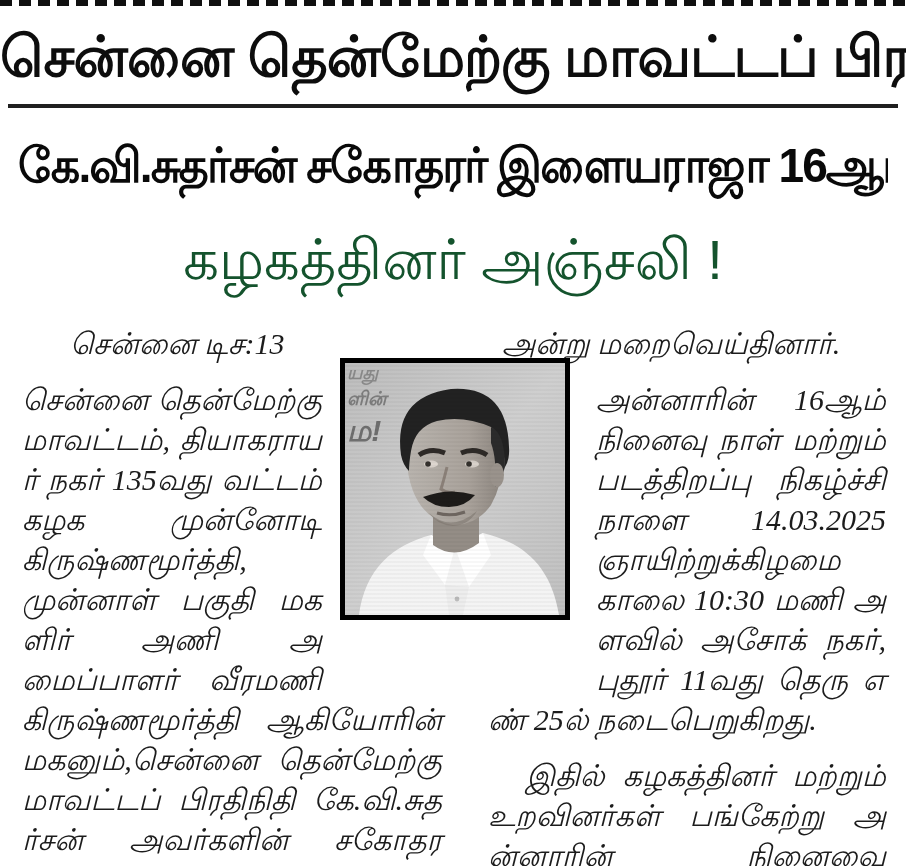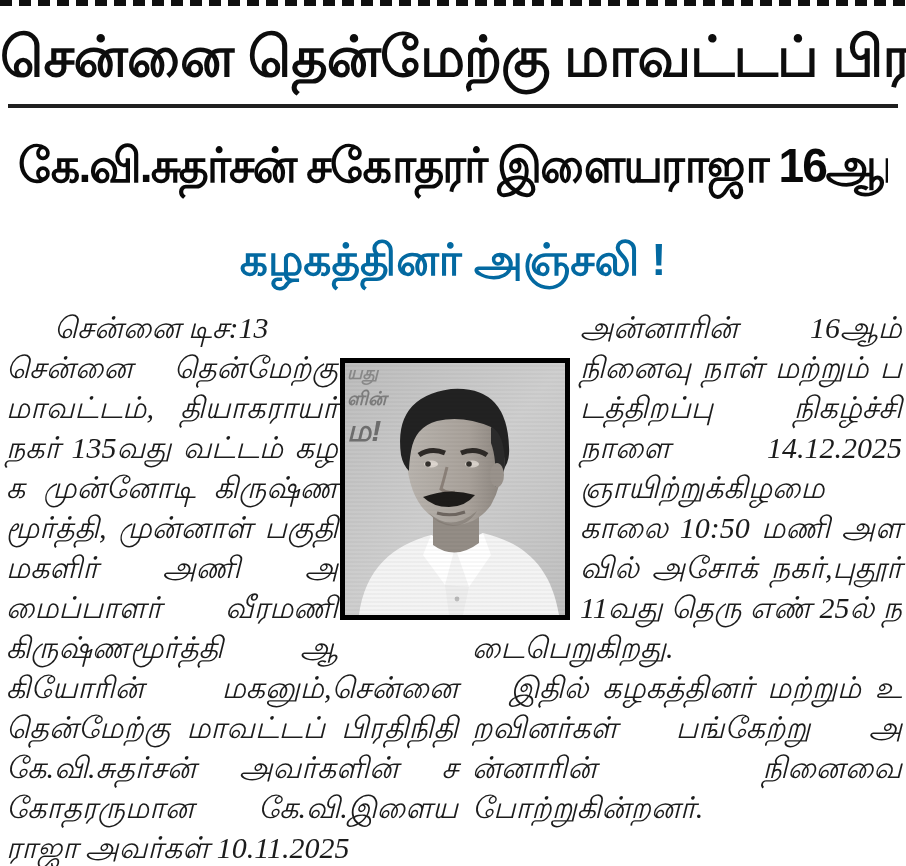--- a/index.html
+++ b/index.html
@@ -34,8 +34,8 @@
   .sub-head {
     position:absolute; top:222px; left:0; width:906px; margin:0;
     text-align:center; white-space:nowrap; overflow:hidden;
-    font-family:"Liberation Sans", sans-serif; font-weight:bold;
-    font-size:44px; line-height:76px; letter-spacing:0; color:#0369a1;
+    font-family:"Liberation Sans", sans-serif; font-weight:normal;
+    font-size:56px; line-height:76px; letter-spacing:0; color:#14532d;
   }
   
   .body-area { position:absolute; top:300px; left:0; width:906px; height:566px; }

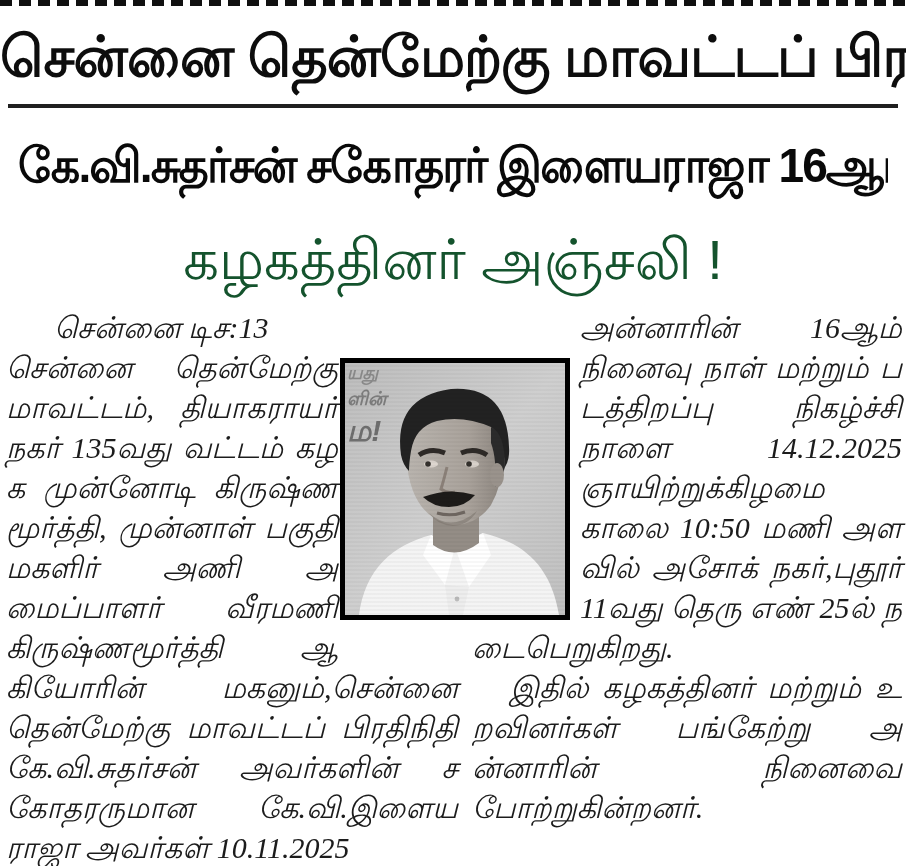--- a/index.html
+++ b/index.html
@@ -40,7 +40,7 @@
   
   .body-area { position:absolute; top:300px; left:0; width:906px; height:566px; }
   .col { position:absolute; top:8px; font-size:30px; line-height:40px; font-style:italic; color:#1c1c1c; }
-  .col p { margin:0; text-align:justify; text-align-last:left; word-break:break-all; }
+  .col p { margin:16px; text-align:justify; text-align-last:left; word-break:break-all; }
   .col-left  { left:6px;  width:452px; }
   .col-right { left:472px; width:430px; }
   .dateline { text-indent:48px; }

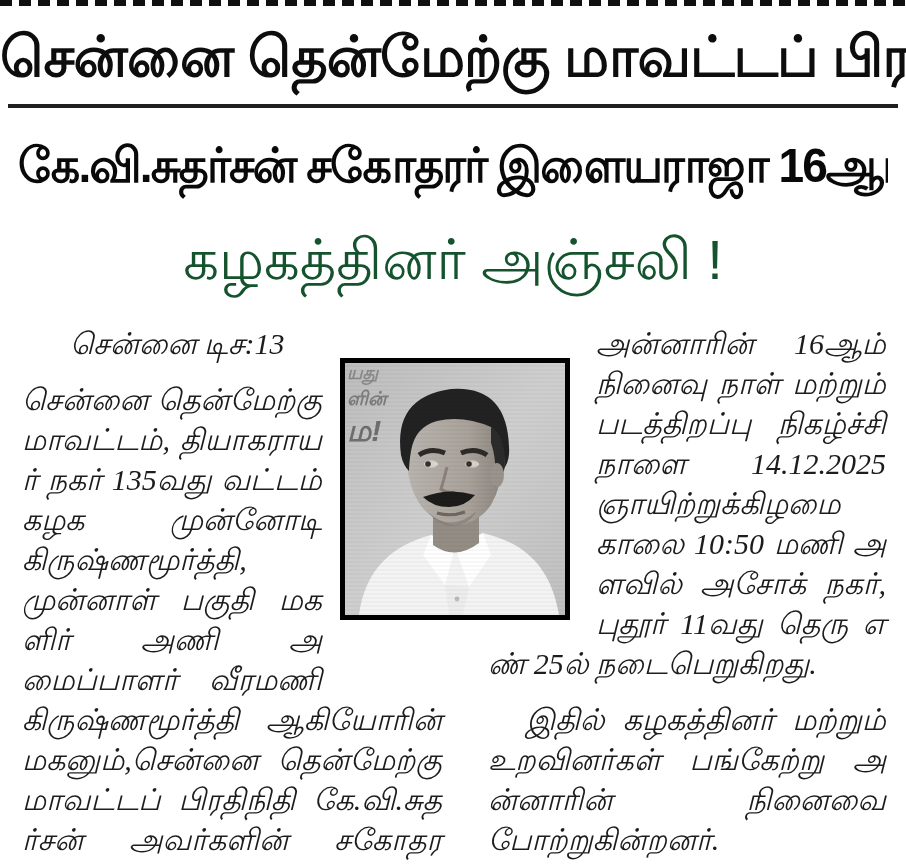--- a/index.html
+++ b/index.html
@@ -87,6 +87,7 @@
     </div>
 
     <div class="col col-right">
+      <p class="cont-line">அன்று மறைவெய்தினார்.</p>
       <p>
         <span class="cutout cutout-right"></span>
         <span class="indent-span">அன்னாரின் 16ஆம் நினைவு நாள் மற்றும் படத்திறப்பு நிகழ்ச்சி நாளை 14.12.2025 ஞாயிற்றுக்கிழமை காலை 10:50 மணி அளவில் அசோக் நகர்,புதூர் 11வது தெரு எண் 25ல் நடைபெறுகிறது.</span>

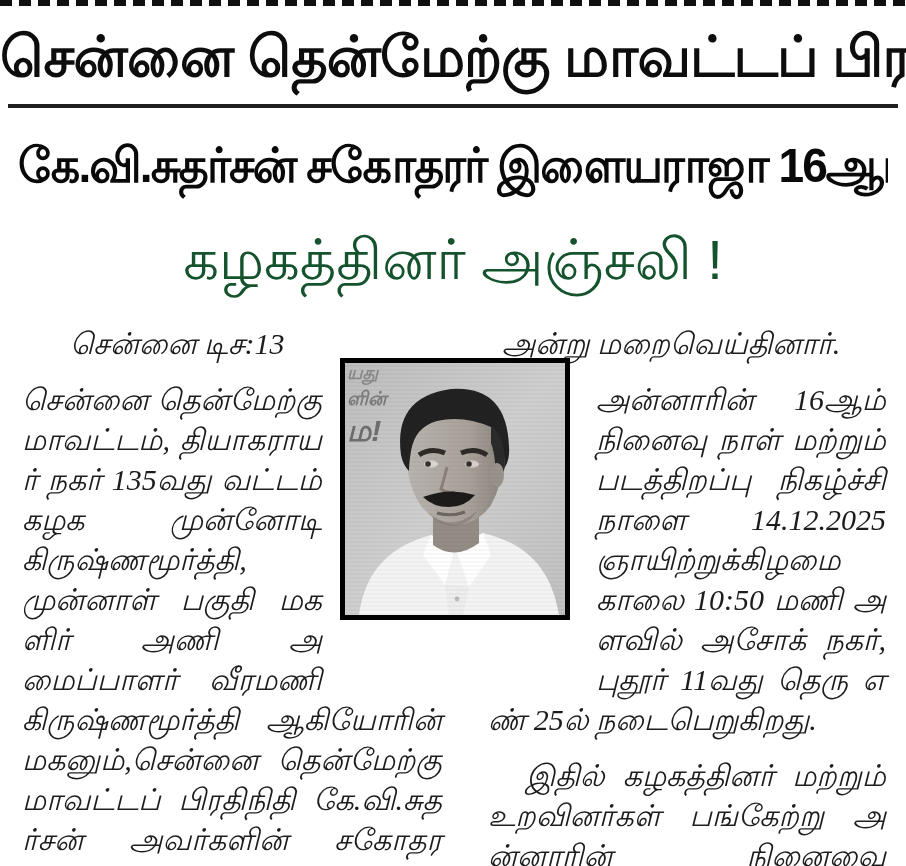--- a/index.html
+++ b/index.html
@@ -90,7 +90,7 @@
       <p class="cont-line">அன்று மறைவெய்தினார்.</p>
       <p>
         <span class="cutout cutout-right"></span>
-        <span class="indent-span">அன்னாரின் 16ஆம் நினைவு நாள் மற்றும் படத்திறப்பு நிகழ்ச்சி நாளை 14.12.2025 ஞாயிற்றுக்கிழமை காலை 10:50 மணி அளவில் அசோக் நகர்,புதூர் 11வது தெரு எண் 25ல் நடைபெறுகிறது.</span>
+        <span class="indent-span">அன்னாரின் 16ஆம் நினைவு நாள் மற்றும் படத்திறப்பு நிகழ்ச்சி நாளை 14.03.2025 ஞாயிற்றுக்கிழமை காலை 10:30 மணி அளவில் அசோக் நகர்,புதூர் 11வது தெரு எண் 25ல் நடைபெறுகிறது.</span>
       </p>
       <p class="indented">இதில் கழகத்தினர் மற்றும் உறவினர்கள் பங்கேற்று அன்னாரின் நினைவை போற்றுகின்றனர்.</p>
     </div>

